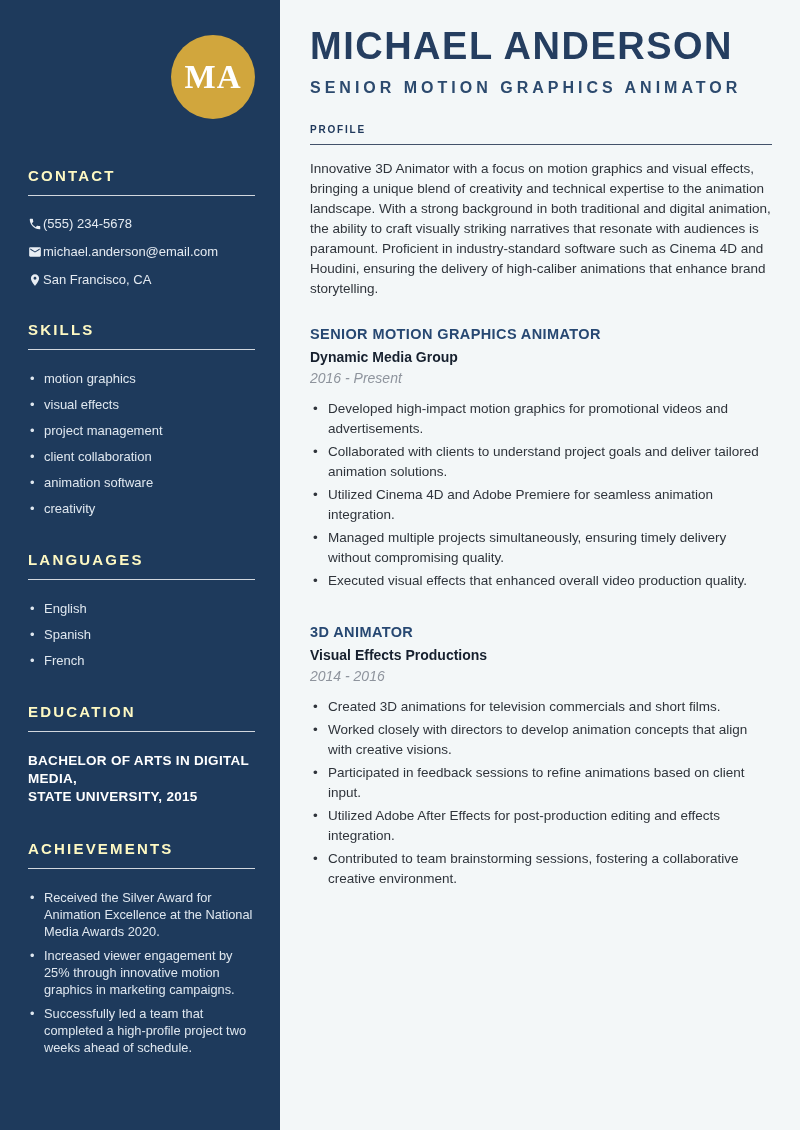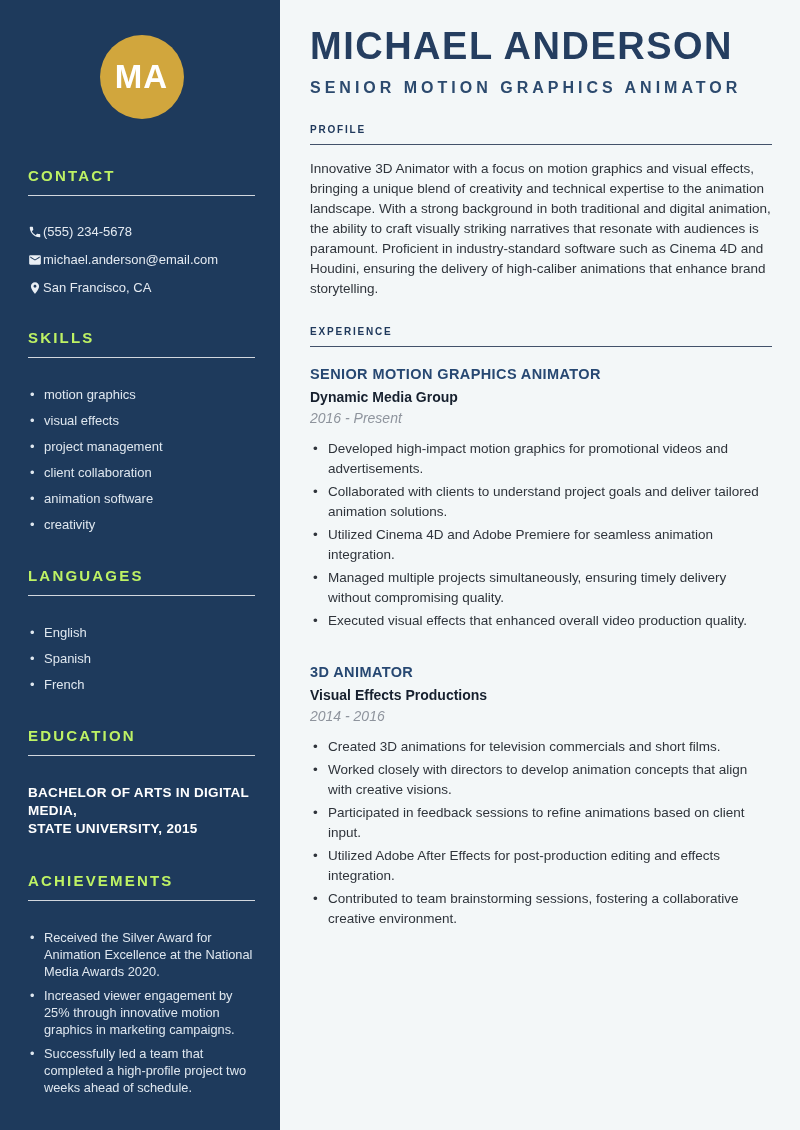--- a/index.html
+++ b/index.html
@@ -22,7 +22,7 @@
     color: #dfe7ef;
     padding: 35px 25px 30px 28px;
   }
-  .avatar-wrap { text-align: center; margin-bottom: 48px; }
+  .avatar-wrap { text-align: right; margin-bottom: 48px; font-family: Liberation Serif, serif; }
   .avatar {
     width: 84px; height: 84px;
     border-radius: 50%;

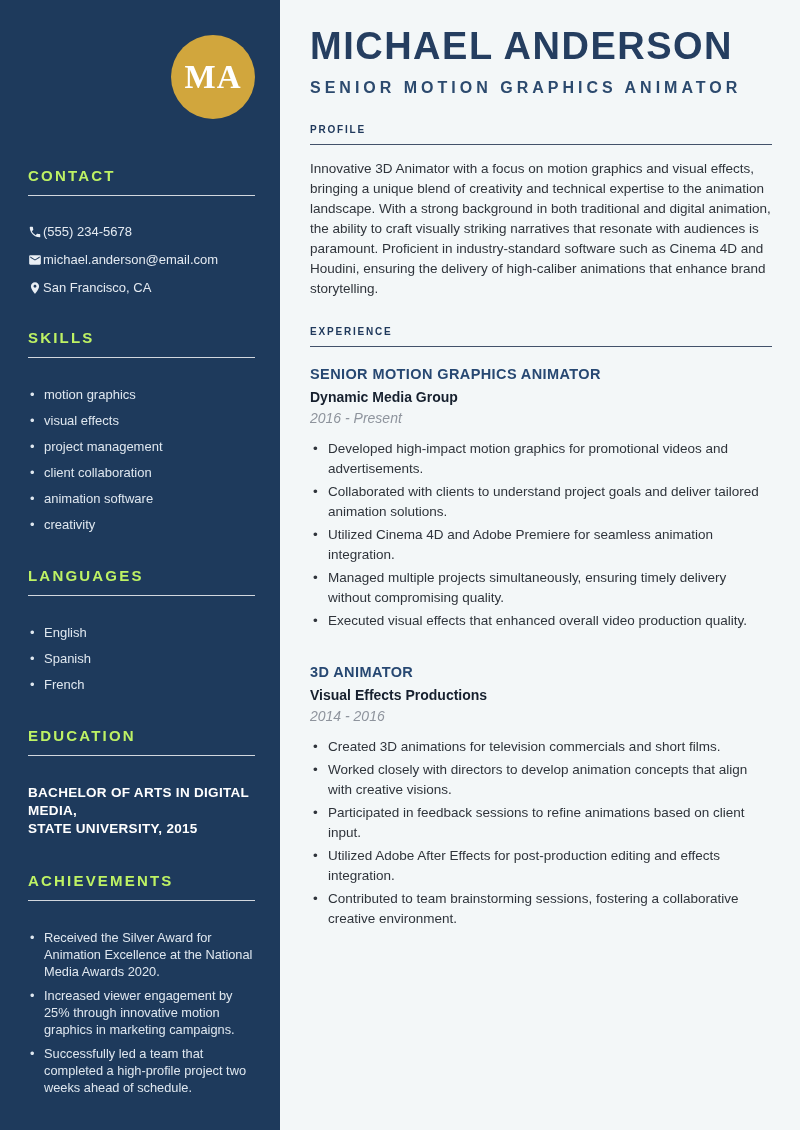--- a/index.html
+++ b/index.html
@@ -37,13 +37,13 @@
   }
   .side-section { margin-bottom: 34px; }
   .side-heading {
-    color: #bef264;
+    color: #fef9c3;
     font-size: 15px;
     font-weight: bold;
     letter-spacing: 2.2px;
     padding-bottom: 11px;
     border-bottom: 1.5px solid rgba(255,255,255,0.8);
-    margin-bottom: 28px;
+    margin-bottom: 20px;
   }
   .contact-row {
     display: flex;

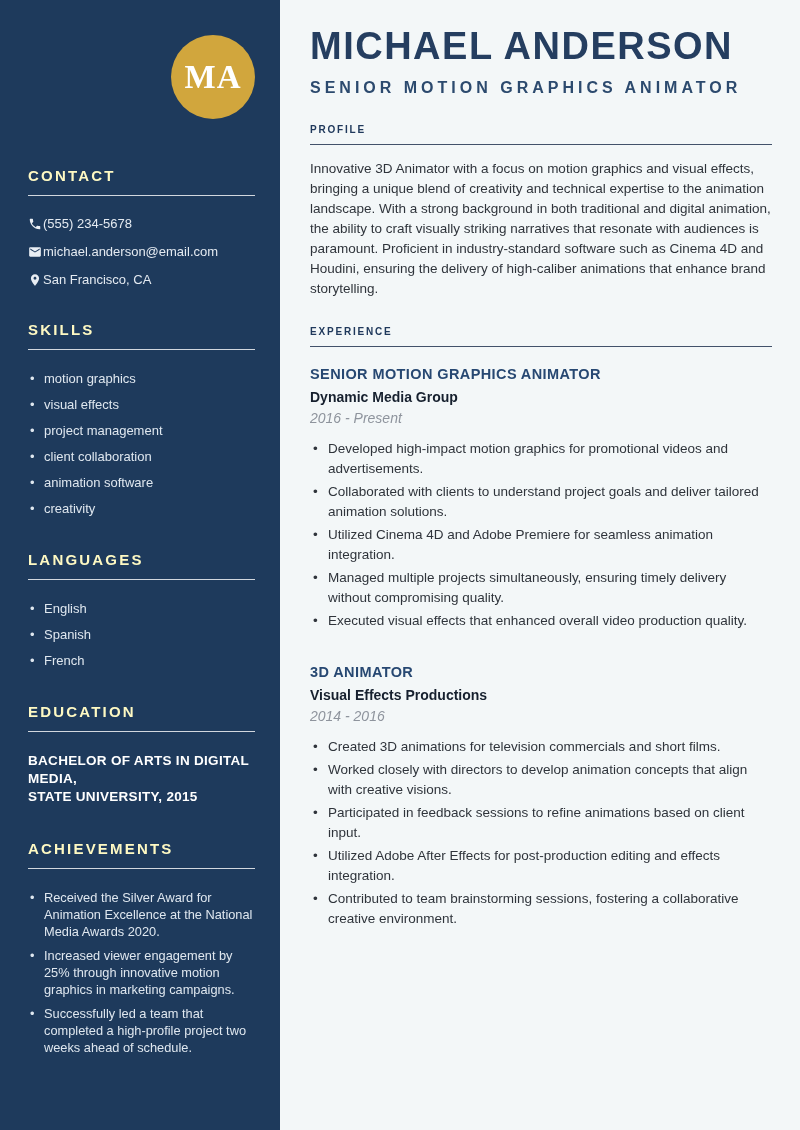--- a/index.html
+++ b/index.html
@@ -250,7 +250,6 @@
   </section>
 
   <section class="section">
-    <div class="section-heading">EXPERIENCE</div>
 
     <div class="job">
       <div class="job-title">SENIOR MOTION GRAPHICS ANIMATOR</div>

